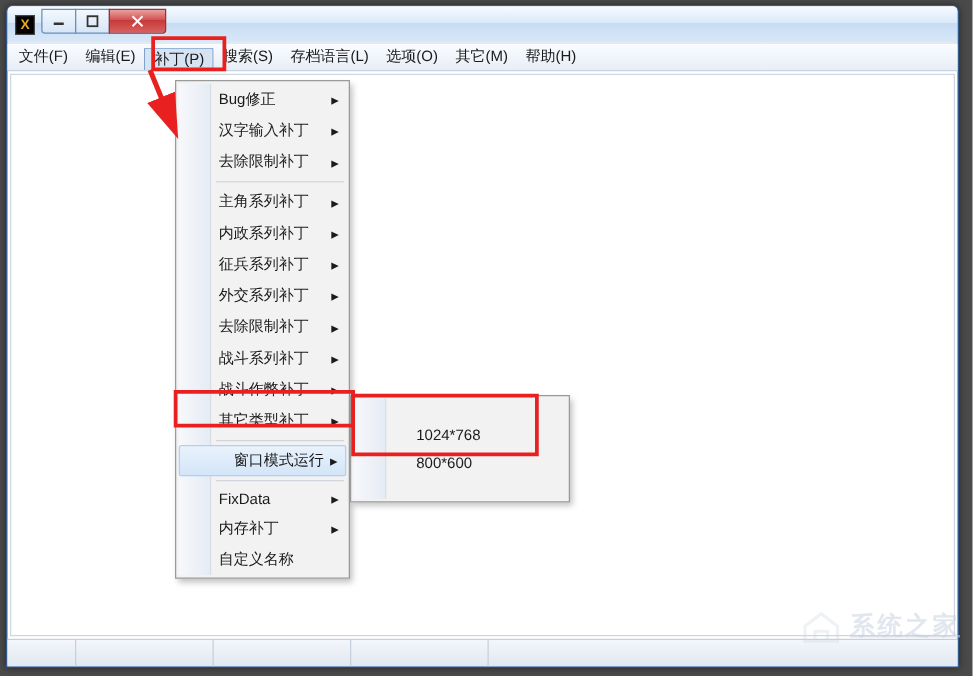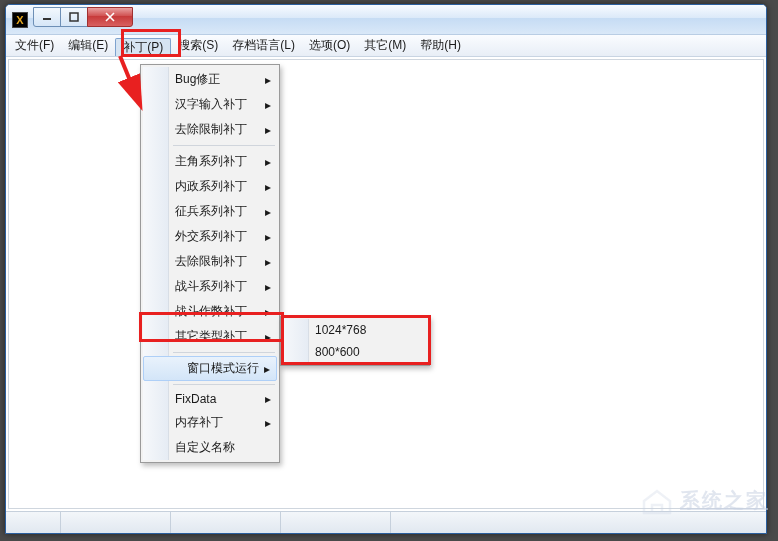--- a/index.html
+++ b/index.html
@@ -123,11 +123,11 @@
   .submenu {
     position: absolute;
     left: 280px; top: 316px;
-    width: 150px;
+    width: 176px;
     background: #f2f2f2;
     border: 1px solid #9a9a9a;
     box-shadow: 2px 3px 5px rgba(0,0,0,0.25);
-    padding: 2px;
+    padding: 20px;
   }
   .sub-item {
     position: relative;

